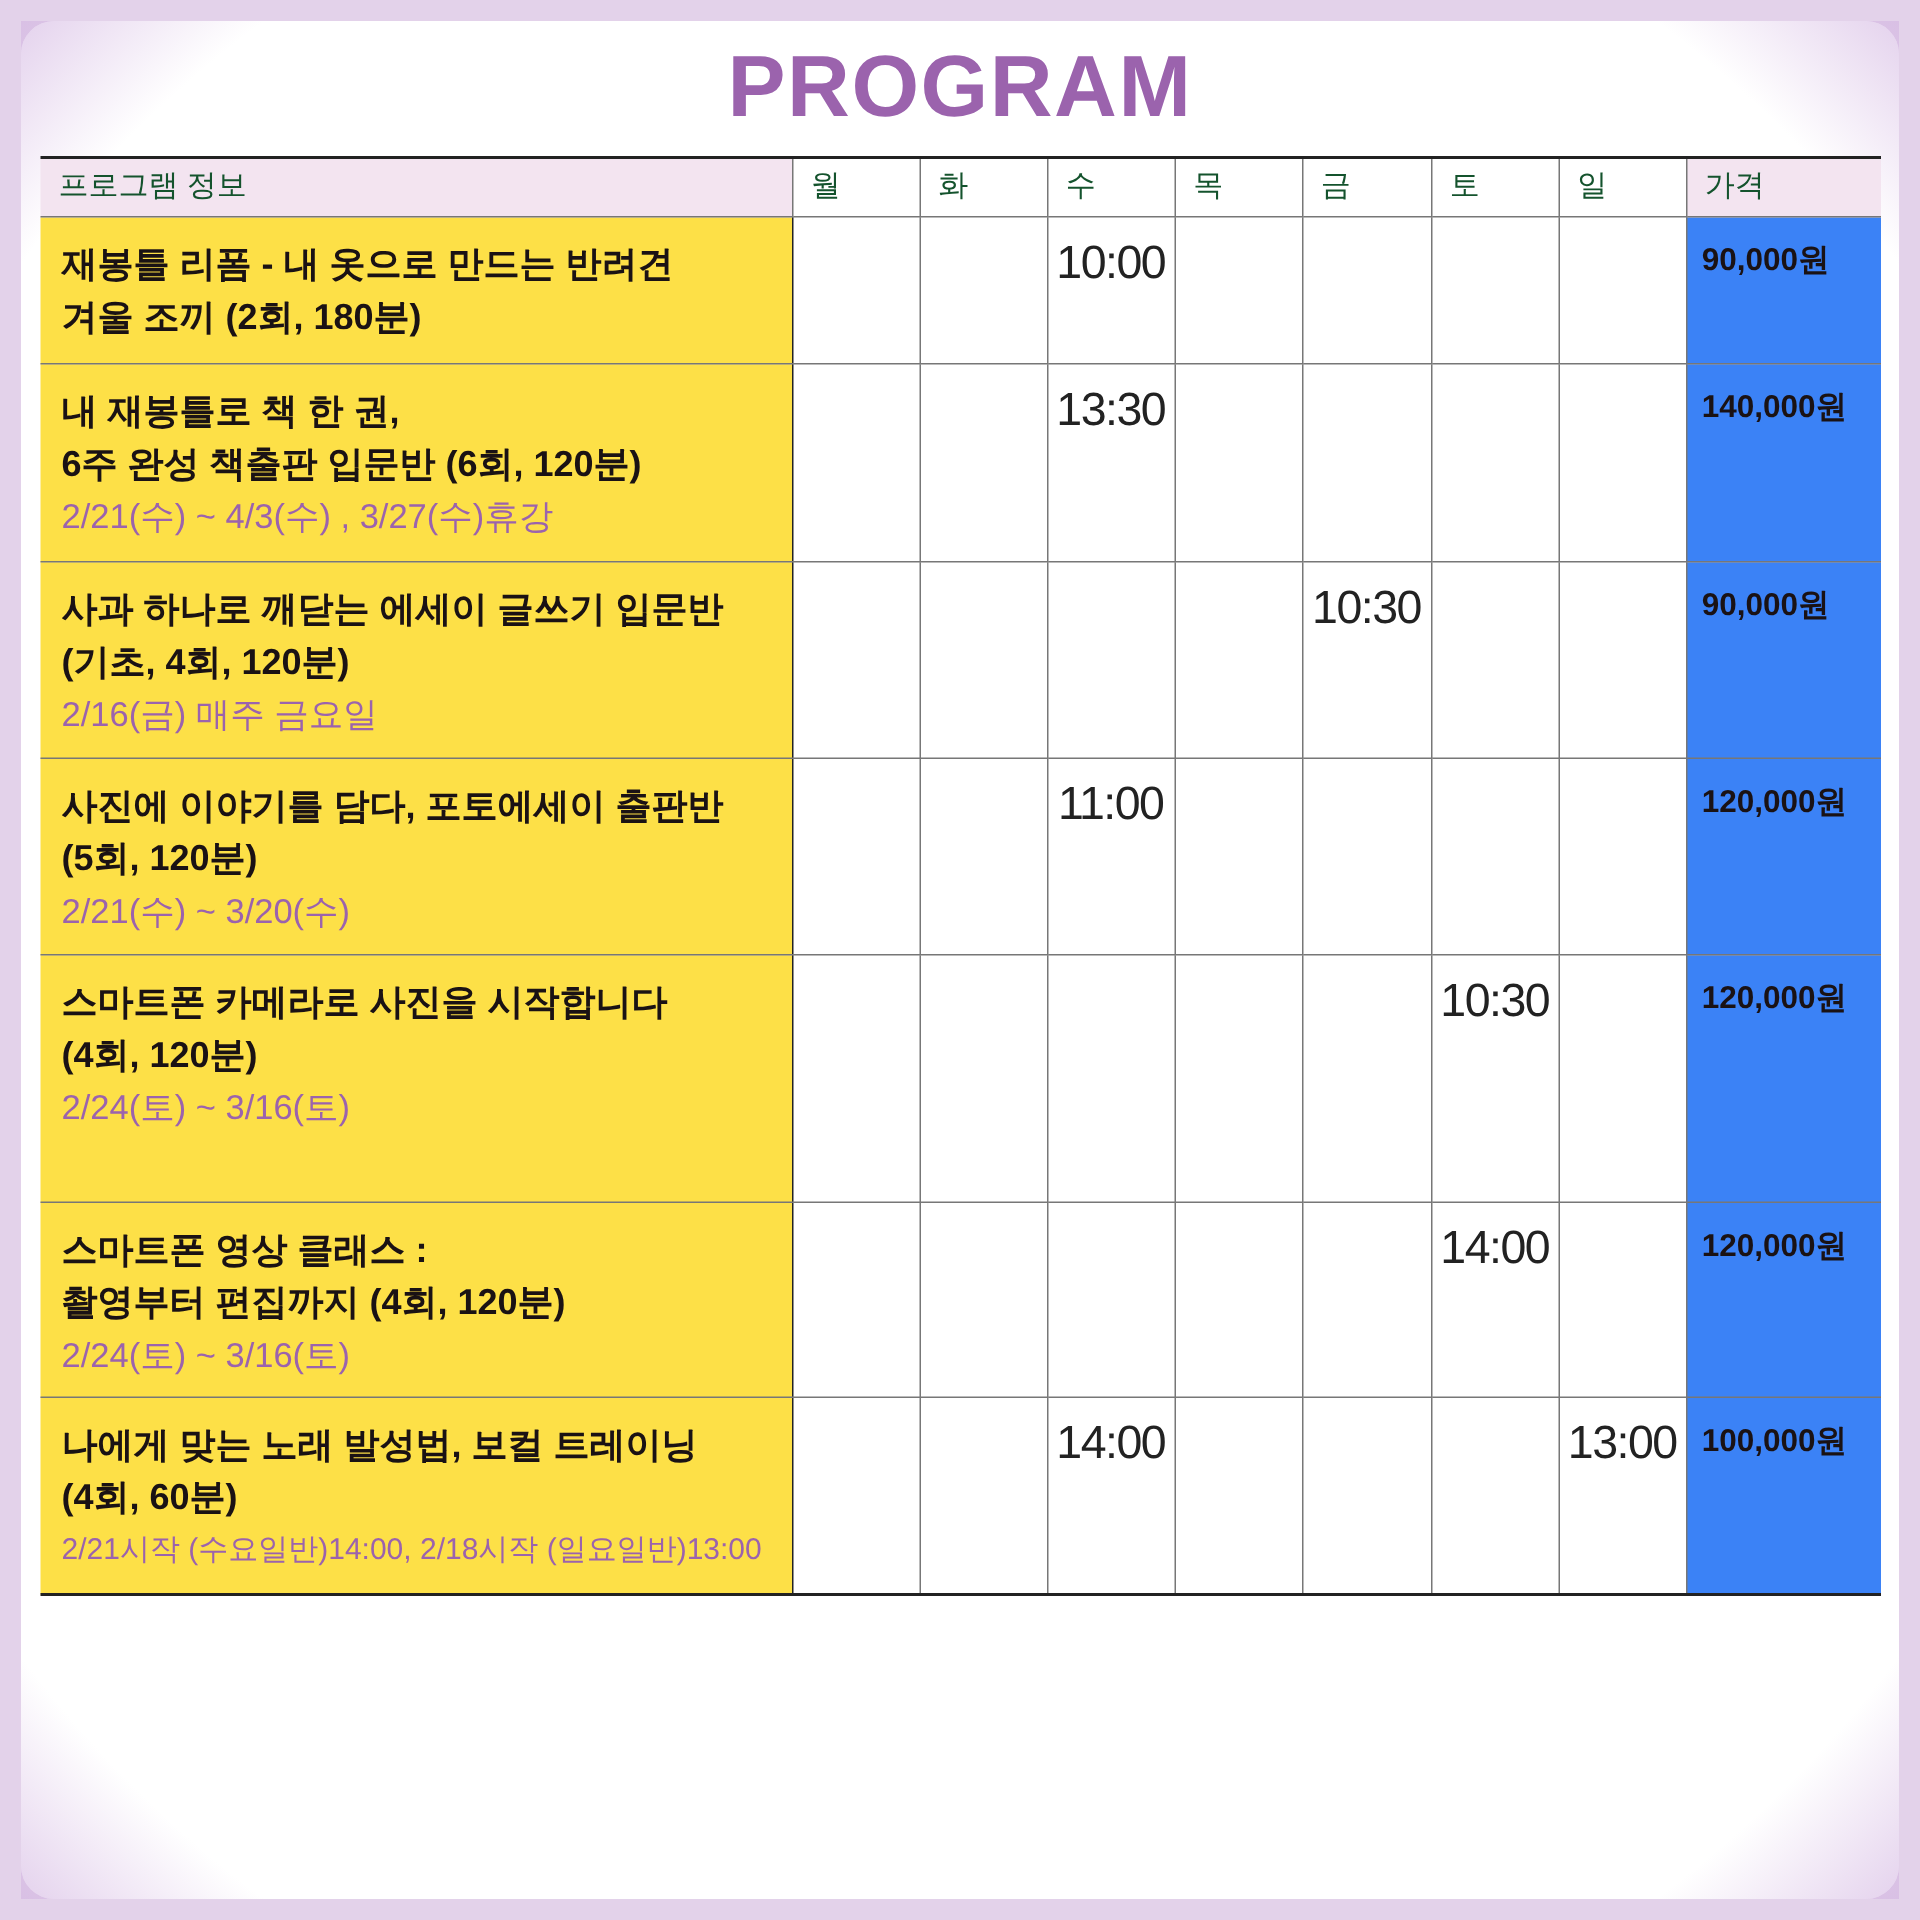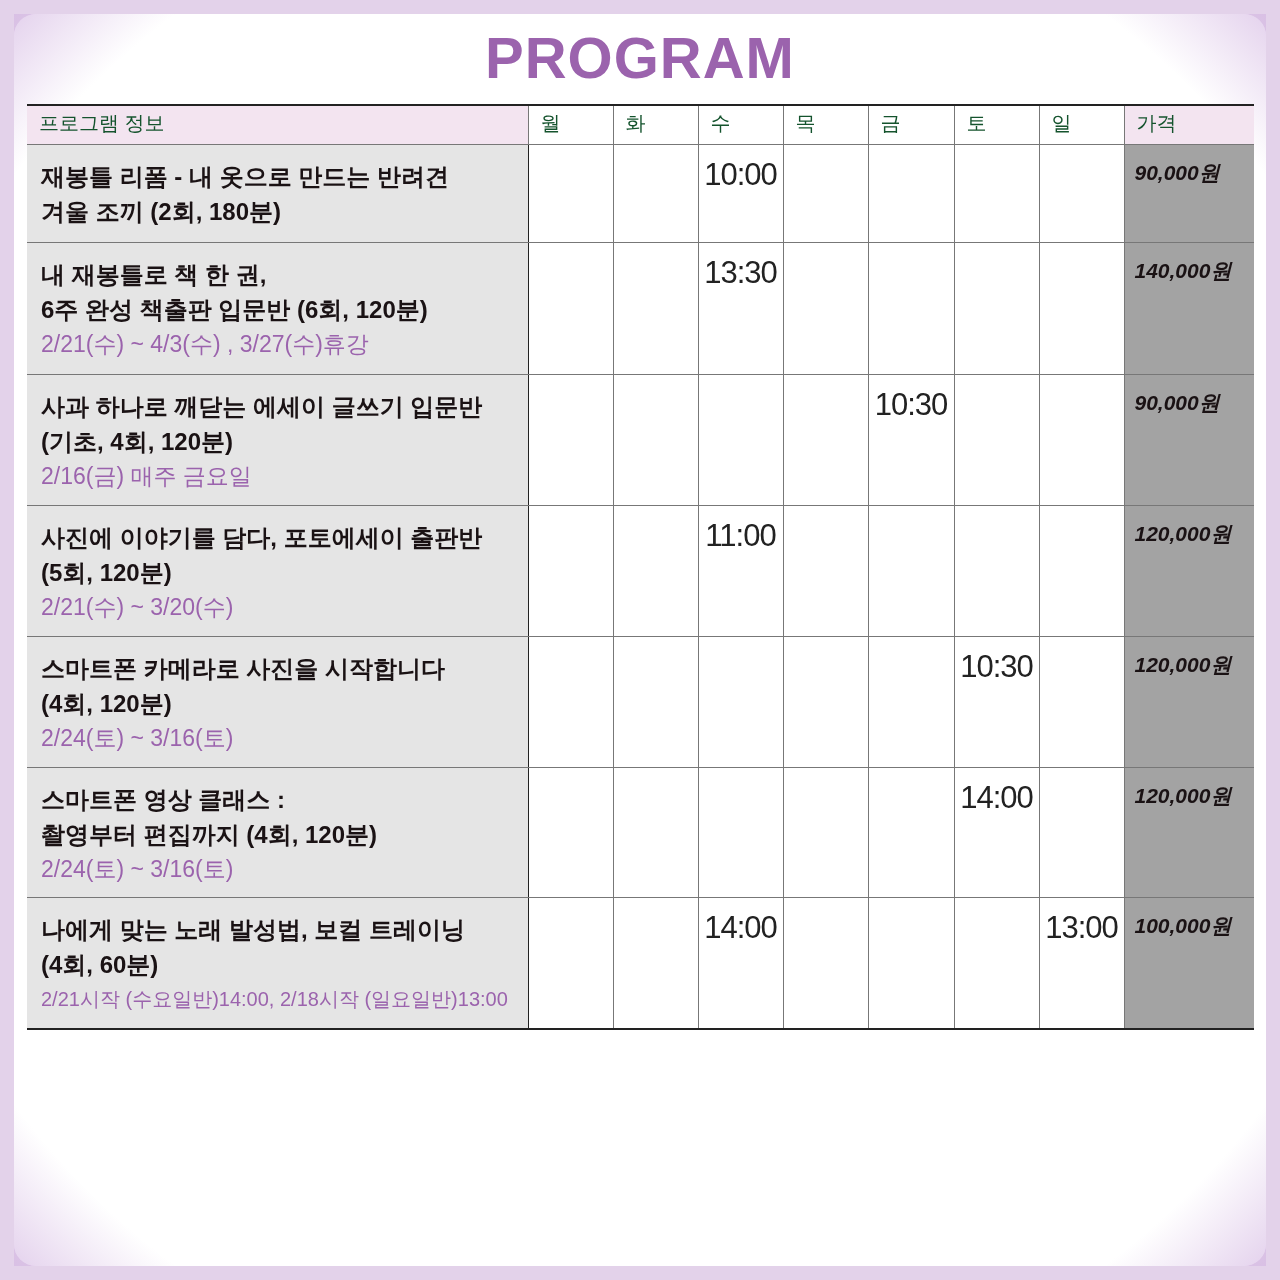--- a/index.html
+++ b/index.html
@@ -33,7 +33,7 @@
     th { height:34px; font-weight:normal; text-align:left; font-size:20px; color:#14532d; padding:4px 0 0 12px; }
     th.info { background:#f3e4f0; border-left:none; }
     th.price { background:#f3e4f0; border-right:none; }
-    td.info { background:#e5e5e5; border-left:none; padding:14px 14px 0 14px; border-right:1.5px solid #222; }
+    td.info { background:#fde047; border-left:none; padding:14px 14px 0 14px; border-right:1.5px solid #222; }
     td.price { background:#a3a3a3; border-right:none; border-left:1.5px solid #222; padding:14px 0 0 10px; font-size:21px; font-weight:bold; color:#1a1214;font-style:italic; }
     td.day { background:#fff; text-align:center; font-size:31px; color:#222; padding-top:12px; font-family: "Liberation Sans", sans-serif; letter-spacing:-1px; }
     .name { font-size:24px; font-weight:bold; color:#1a1214; line-height:35px; white-space:pre-line; }

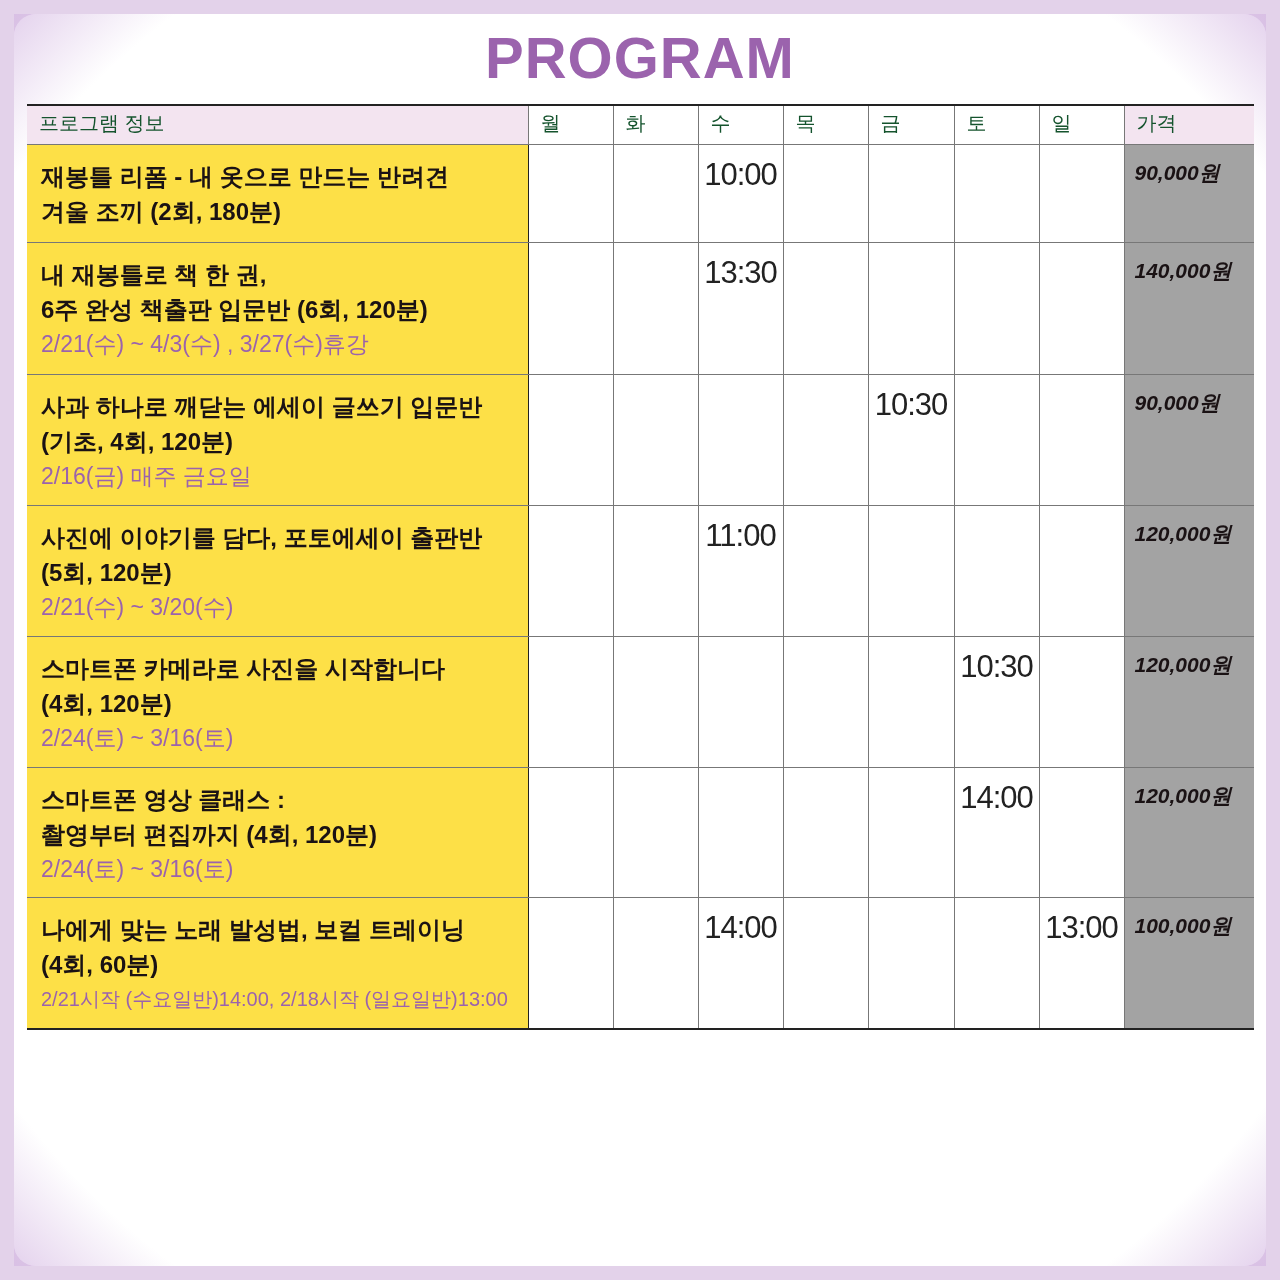--- a/index.html
+++ b/index.html
@@ -34,7 +34,7 @@
     th.info { background:#f3e4f0; border-left:none; }
     th.price { background:#f3e4f0; border-right:none; }
     td.info { background:#fde047; border-left:none; padding:14px 14px 0 14px; border-right:1.5px solid #222; }
-    td.price { background:#a3a3a3; border-right:none; border-left:1.5px solid #222; padding:14px 0 0 10px; font-size:21px; font-weight:bold; color:#1a1214;font-style:italic; }
+    td.price { background:#3b82f6; border-right:none; border-left:1.5px solid #222; padding:14px 0 0 10px; font-size:21px; font-weight:bold; color:#1a1214; }
     td.day { background:#fff; text-align:center; font-size:31px; color:#222; padding-top:12px; font-family: "Liberation Sans", sans-serif; letter-spacing:-1px; }
     .name { font-size:24px; font-weight:bold; color:#1a1214; line-height:35px; white-space:pre-line; }
     .name.big { font-size:31px; line-height:40px; }

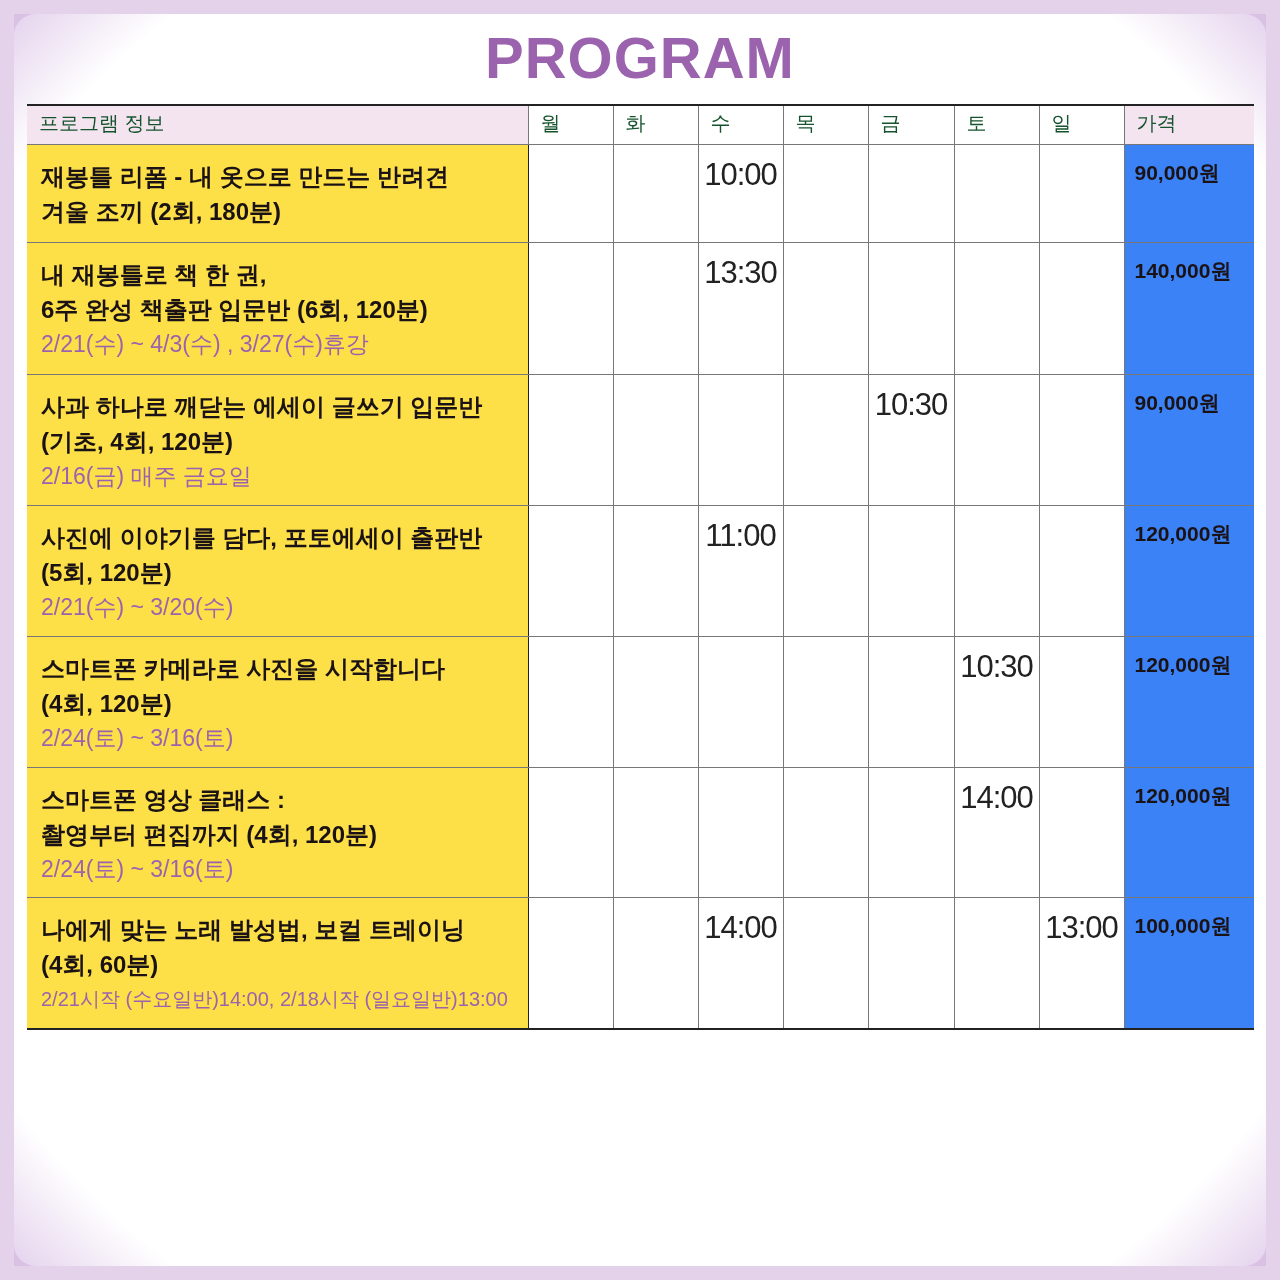--- a/index.html
+++ b/index.html
@@ -136,7 +136,7 @@
         <td class="day"></td>
         <td class="price">120,000원</td>
       </tr>
-      <tr style="height: 131px;">
+      <tr style="height: 165px;">
         <td class="info">
       <div class="name">스마트폰 카메라로 사진을 시작합니다
 (4회, 120분)</div>

